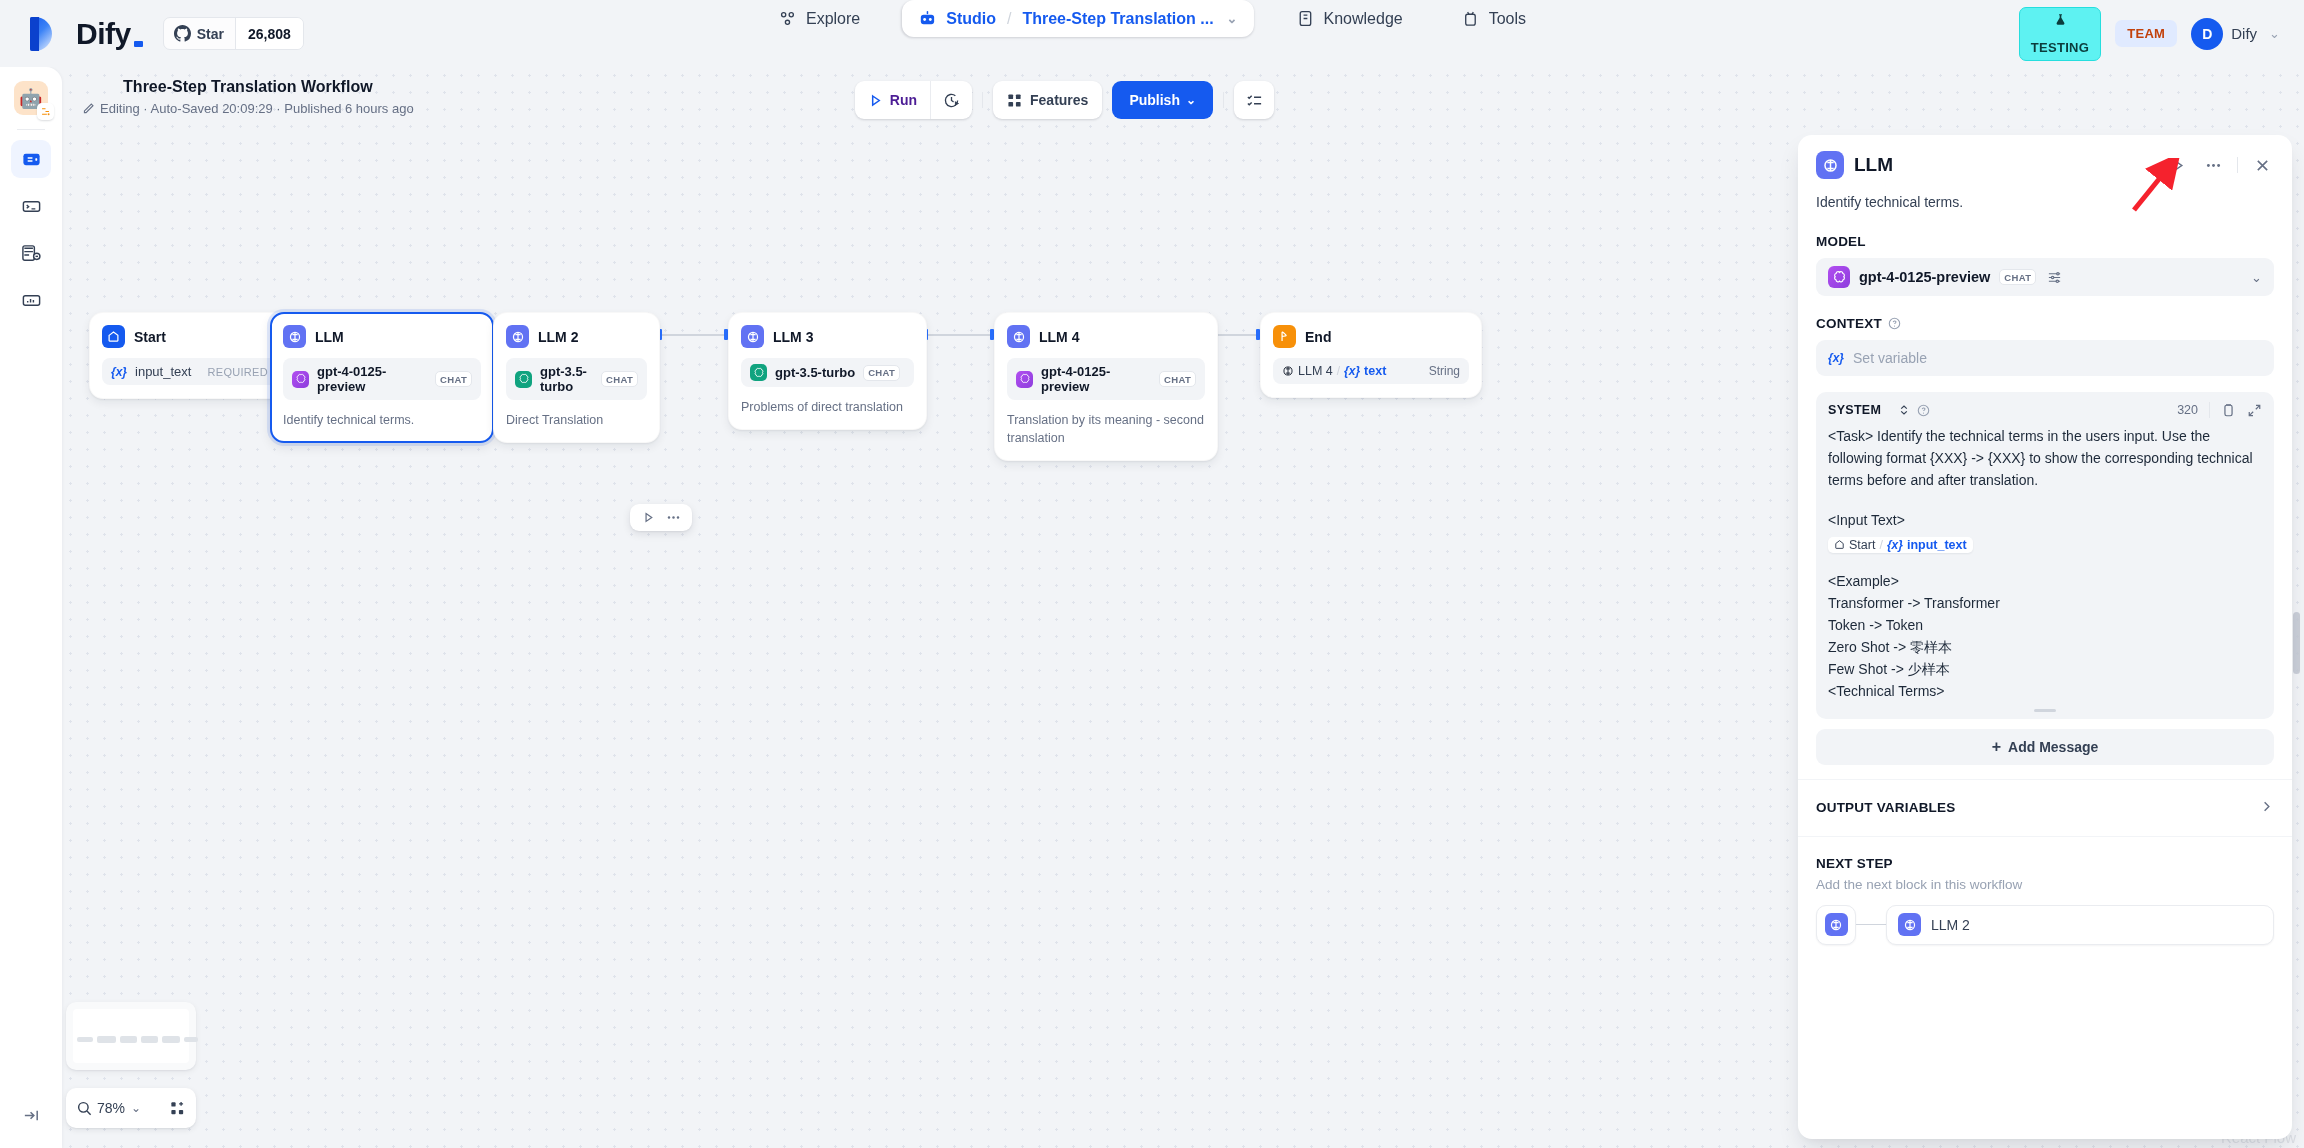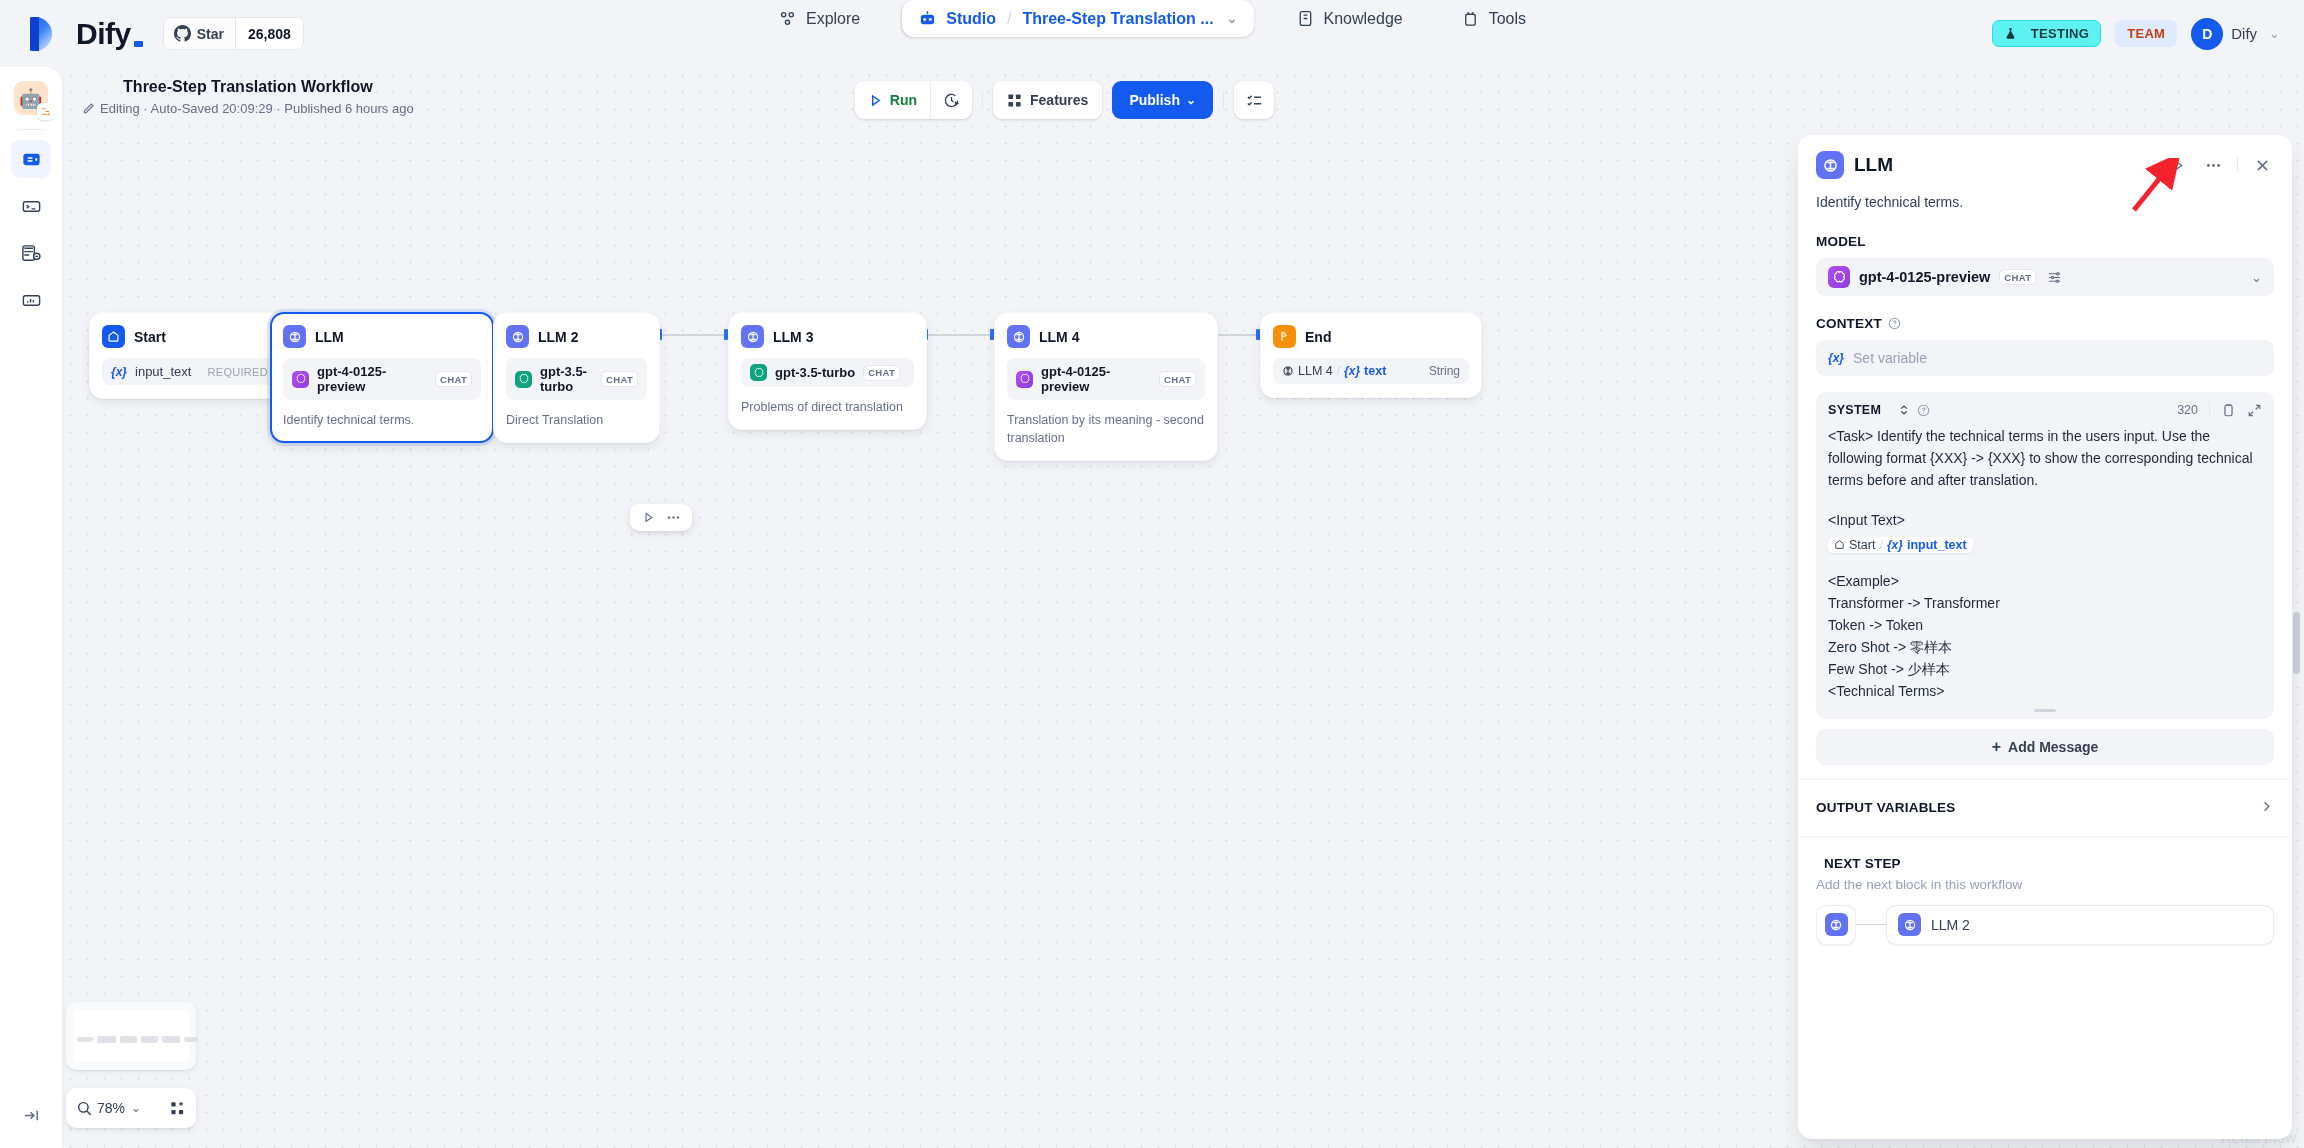--- a/index.html
+++ b/index.html
@@ -76,7 +76,7 @@
   .badge-testing {
     display:flex; align-items:center; gap:14px;
     background:#5ef2f2; border:1px solid #26dede; color:#0b3c3c;
-    border-radius: 7px; padding: 5px 11px; font-size: 13px; font-weight: 700; letter-spacing:.3px;
+    border-radius: 7px; padding: 5px 11px; font-size: 13px; font-weight: 700; letter-spacing:.3px;flex-direction:column;
   }
   .badge-team {
     background:#e0eaff; color:#c2410c; border-radius:7px;

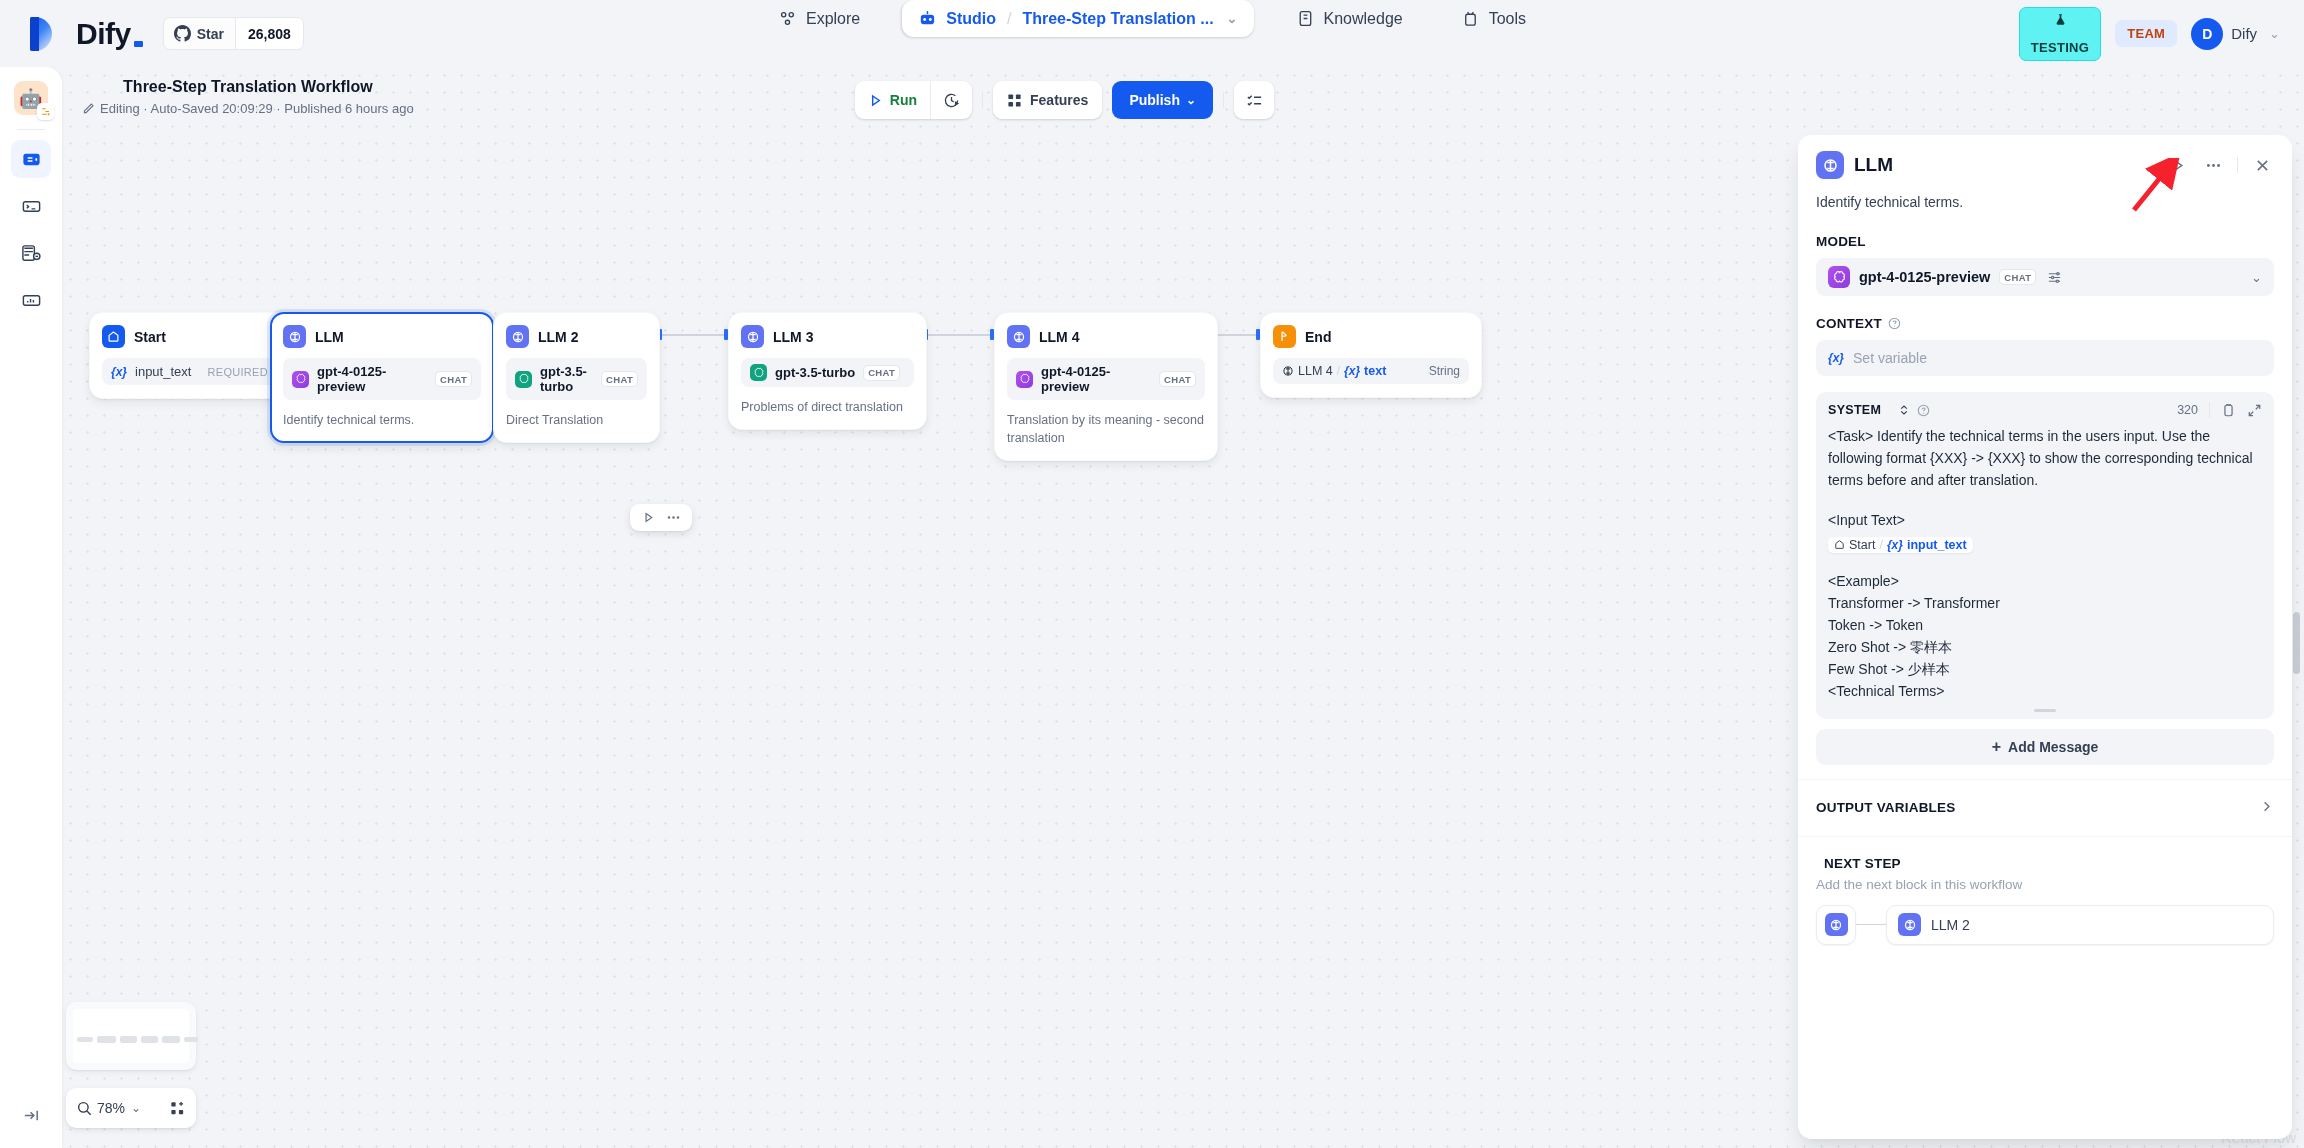--- a/index.html
+++ b/index.html
@@ -136,7 +136,7 @@
     box-shadow: 0 1px 2px rgba(16,24,40,.06), 0 1px 3px rgba(16,24,40,.1);
     height: 38px; overflow:hidden;
   }
-  .btn-run { display:flex;align-items:center;gap:7px; padding: 0 13px; height:100%; color:#15803d; font-size:14px; font-weight:700; cursor:pointer;}
+  .btn-run { display:flex;align-items:center;gap:7px; padding: 0 13px; height:100%; color:#4c1d95; font-size:14px; font-weight:700; cursor:pointer;}
   .btn-hist { display:flex;align-items:center;justify-content:center; width:42px;height:100%; border-left:1px solid #eaecf0; cursor:pointer;}
   .v-sep { width:1px; height:16px; background:#e4e7ec; }
   .btn-features { display:flex;align-items:center;gap:8px; padding: 0 14px; height: 38px; background:#fff; border-radius:9px; font-size:14px; font-weight:700; color:#344054; box-shadow: 0 1px 2px rgba(16,24,40,.06), 0 1px 3px rgba(16,24,40,.1); cursor:pointer;}

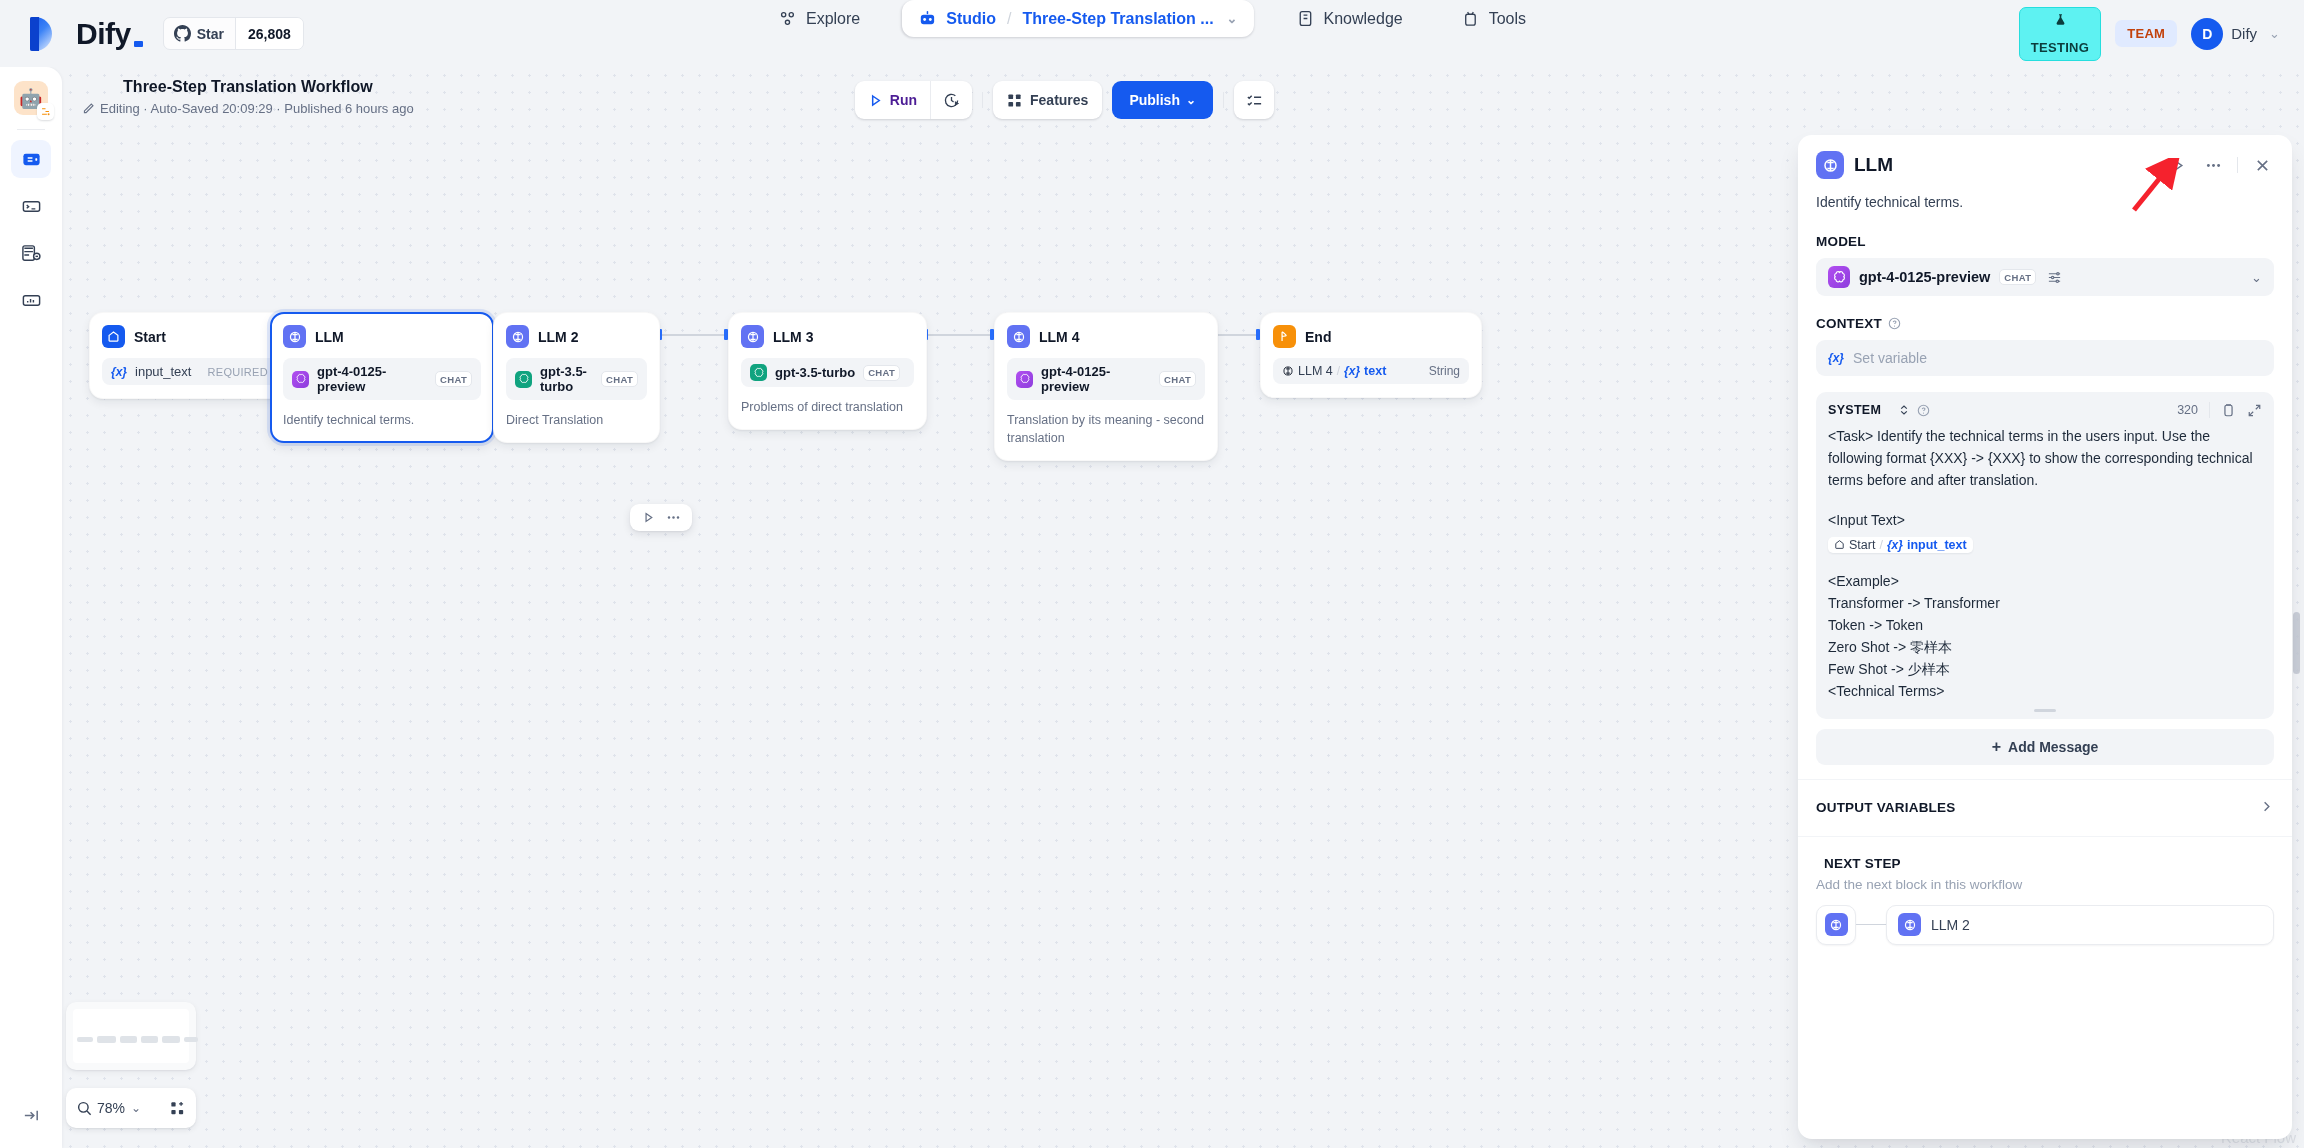--- a/index.html
+++ b/index.html
@@ -806,7 +806,7 @@
     </div>
 
     <div class="next-sec">
-      <div class="sec-title" style="font-size:13.5px;font-weight:700;color:#101828;letter-spacing:.2px;margin-left:8px;">NEXT STEP</div>
+      <div class="sec-title" style="font-size:13.5px;font-weight:700;color:#101828;letter-spacing:.2px;">NEXT STEP</div>
       <div class="next-sub">Add the next block in this workflow</div>
       <div class="next-row">
         <div class="nr-sq">

